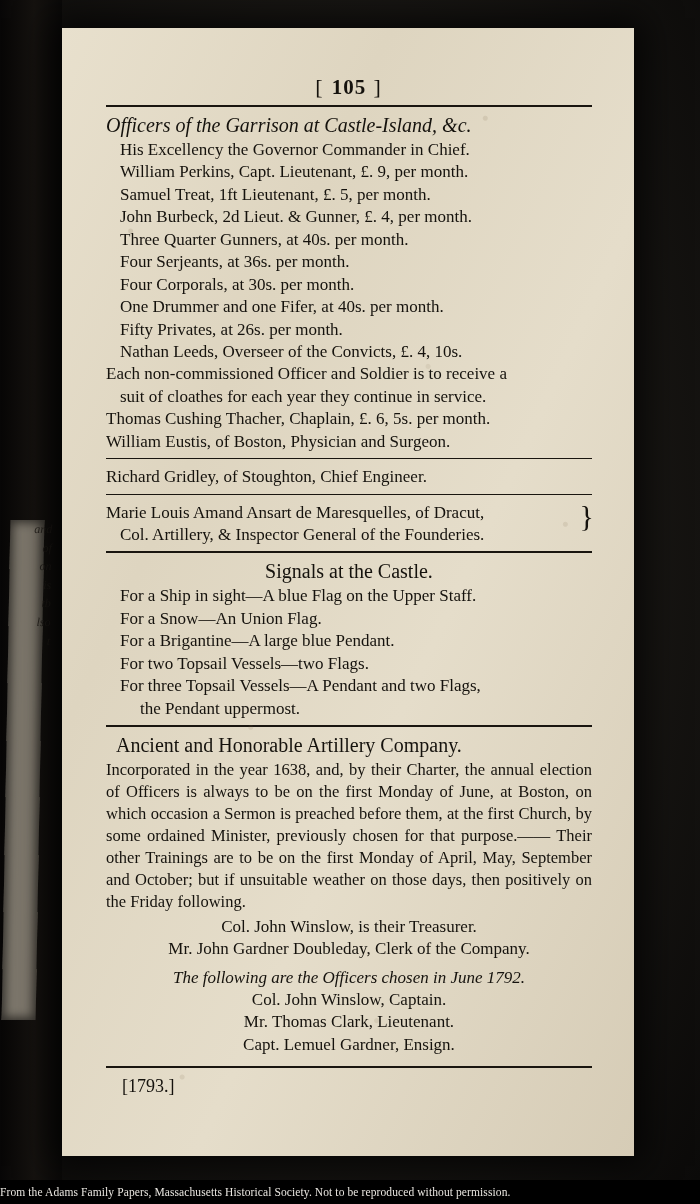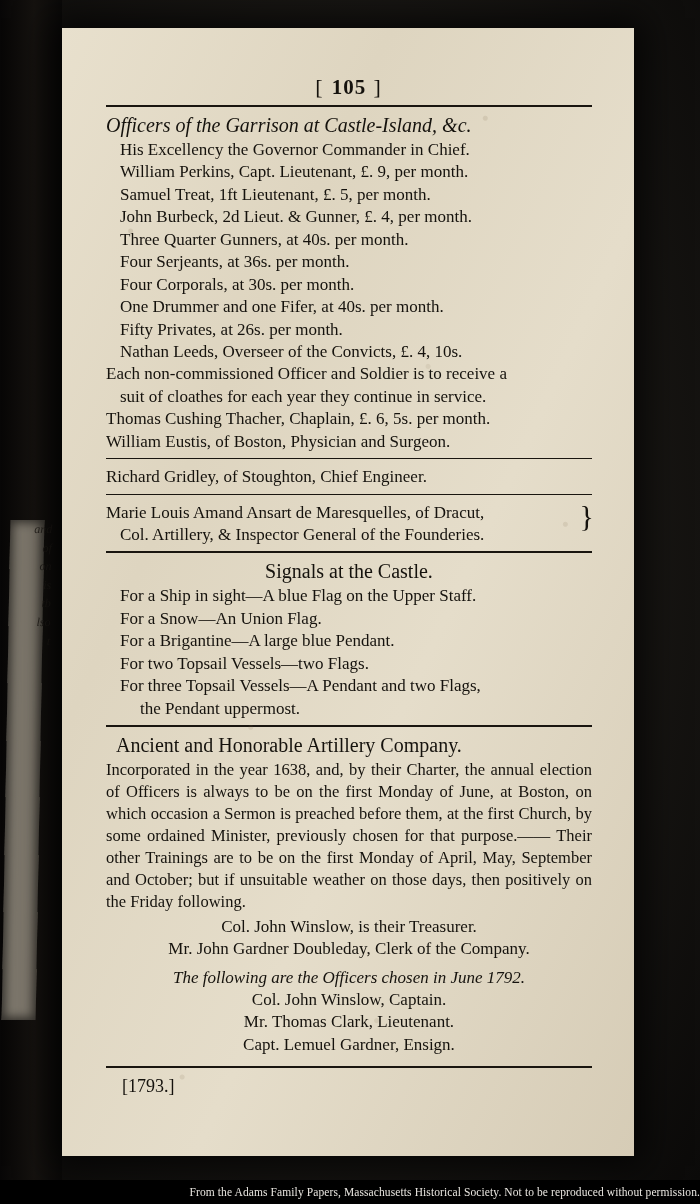--- a/index.html
+++ b/index.html
@@ -156,7 +156,7 @@
     font-size: 11.5px;
     display: flex;
     align-items: center;
-    justify-content: flex-end;
+    justify-content: flex-start;
     letter-spacing: .1px;
   }
 </style>

